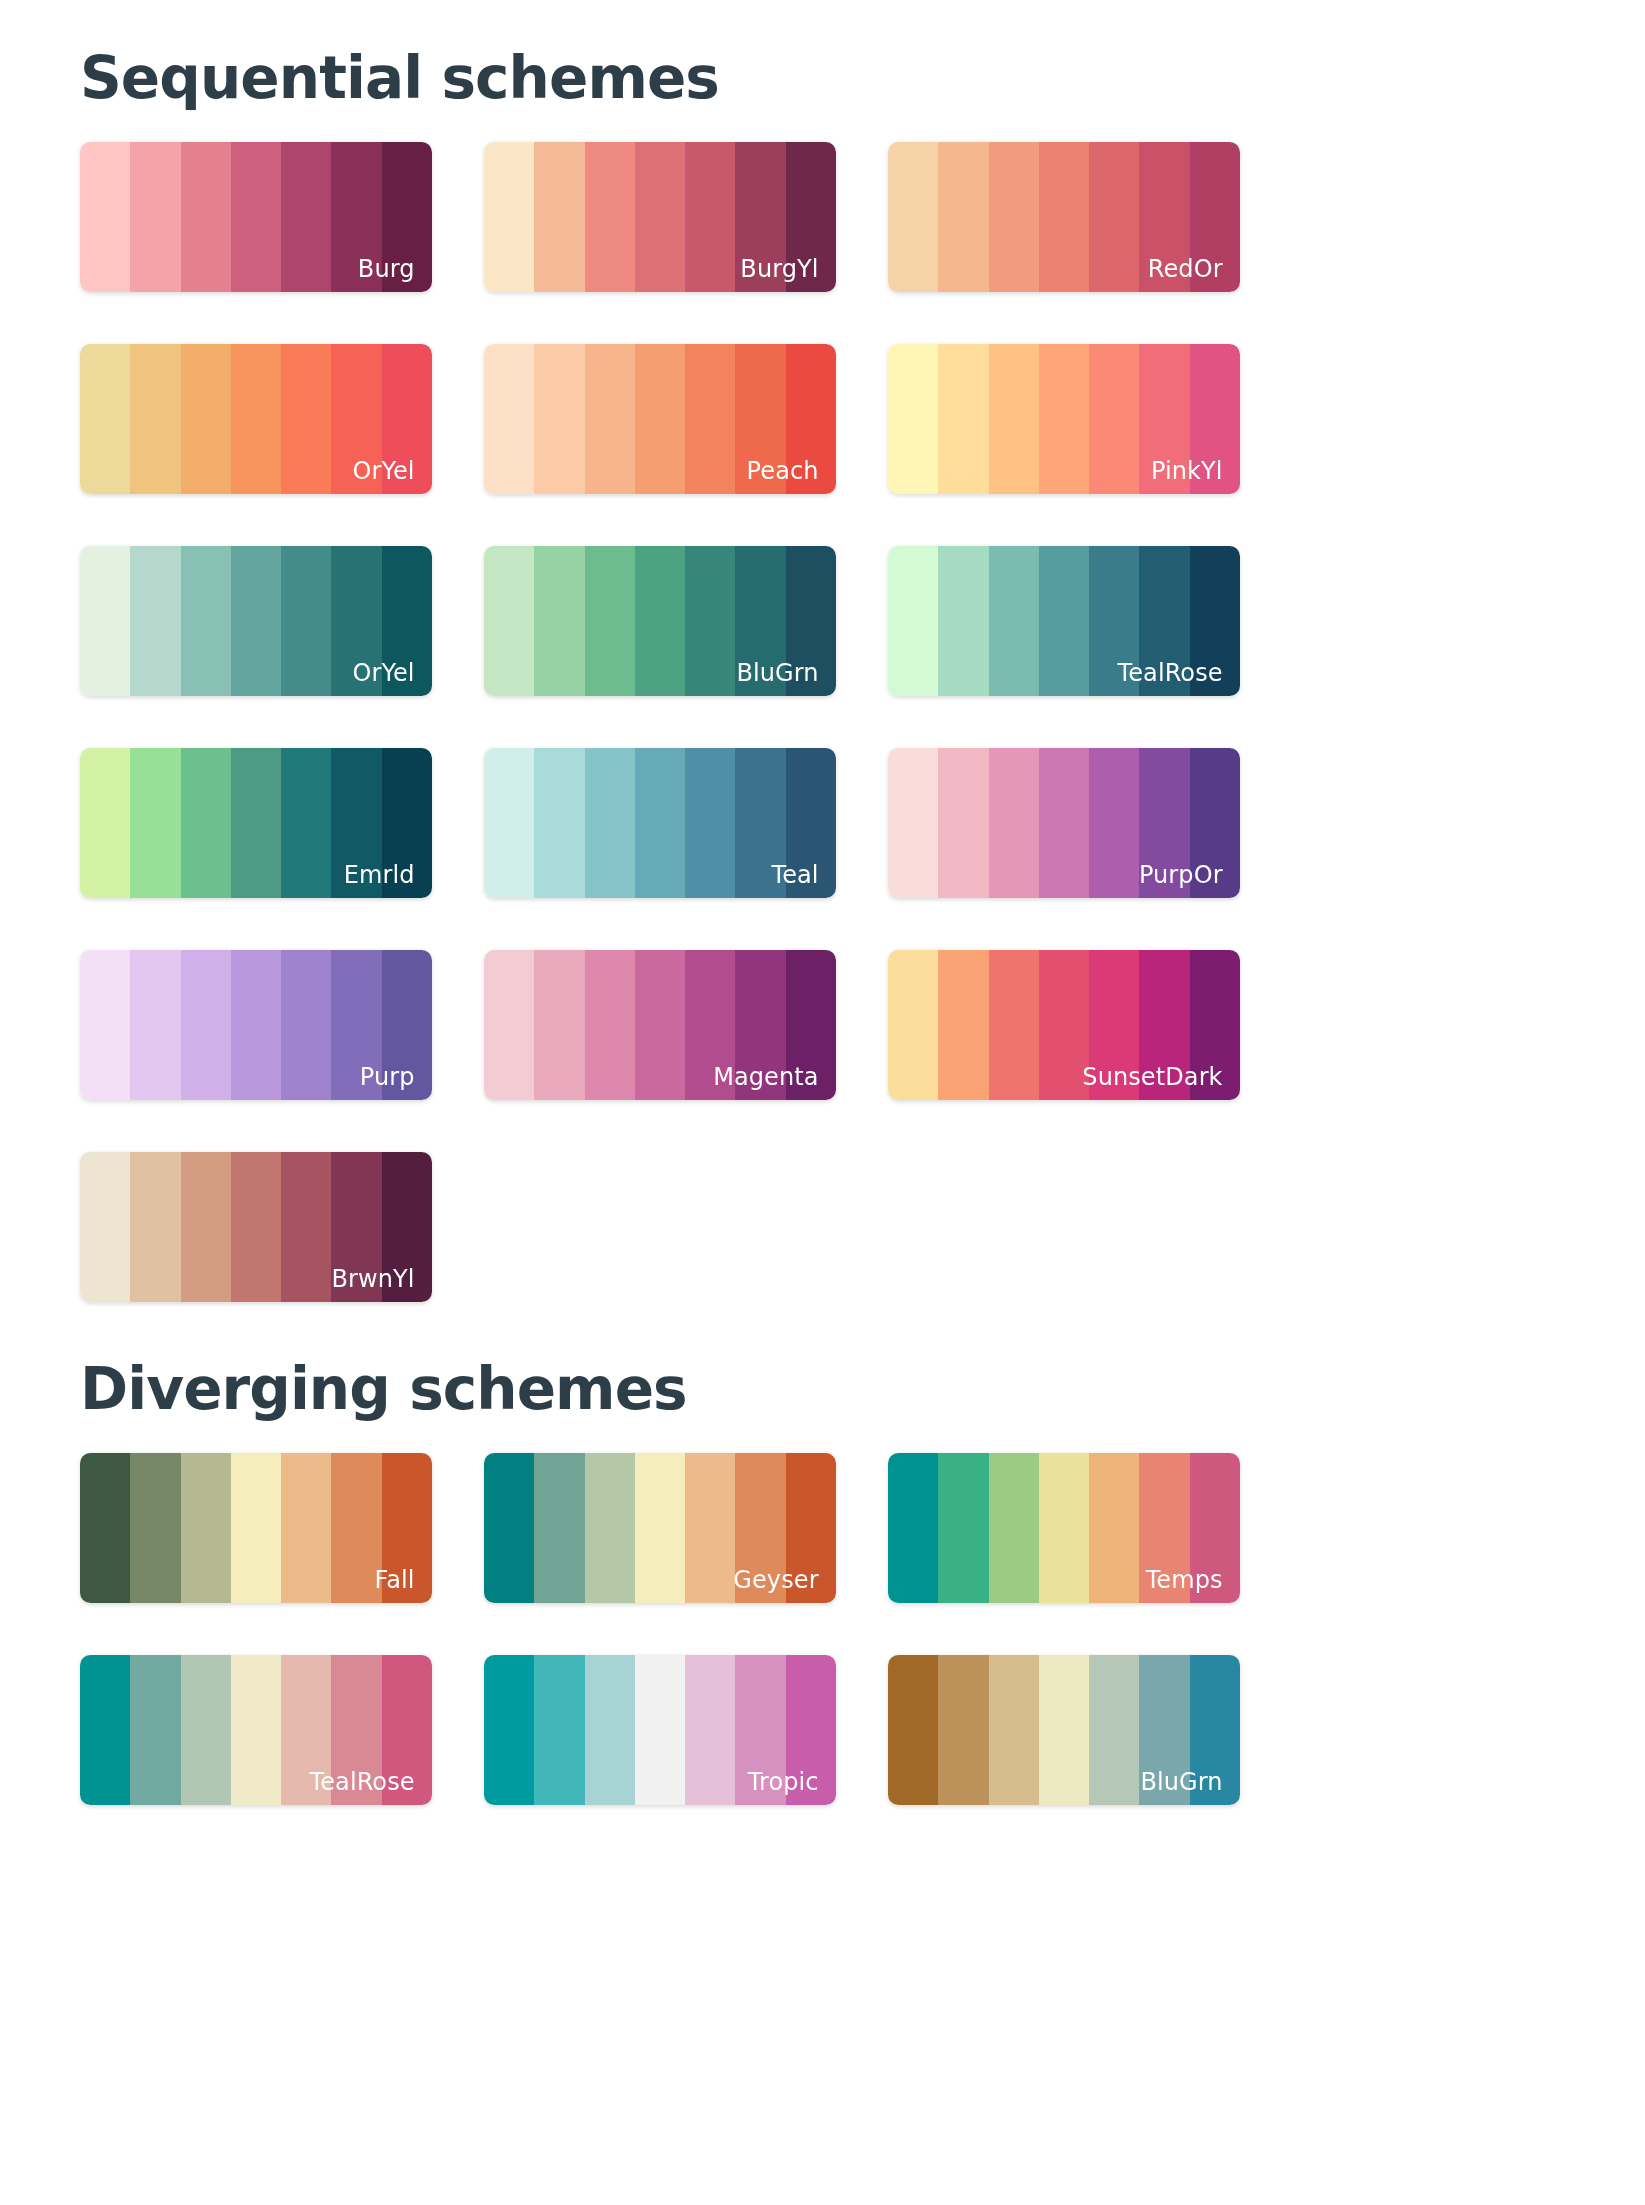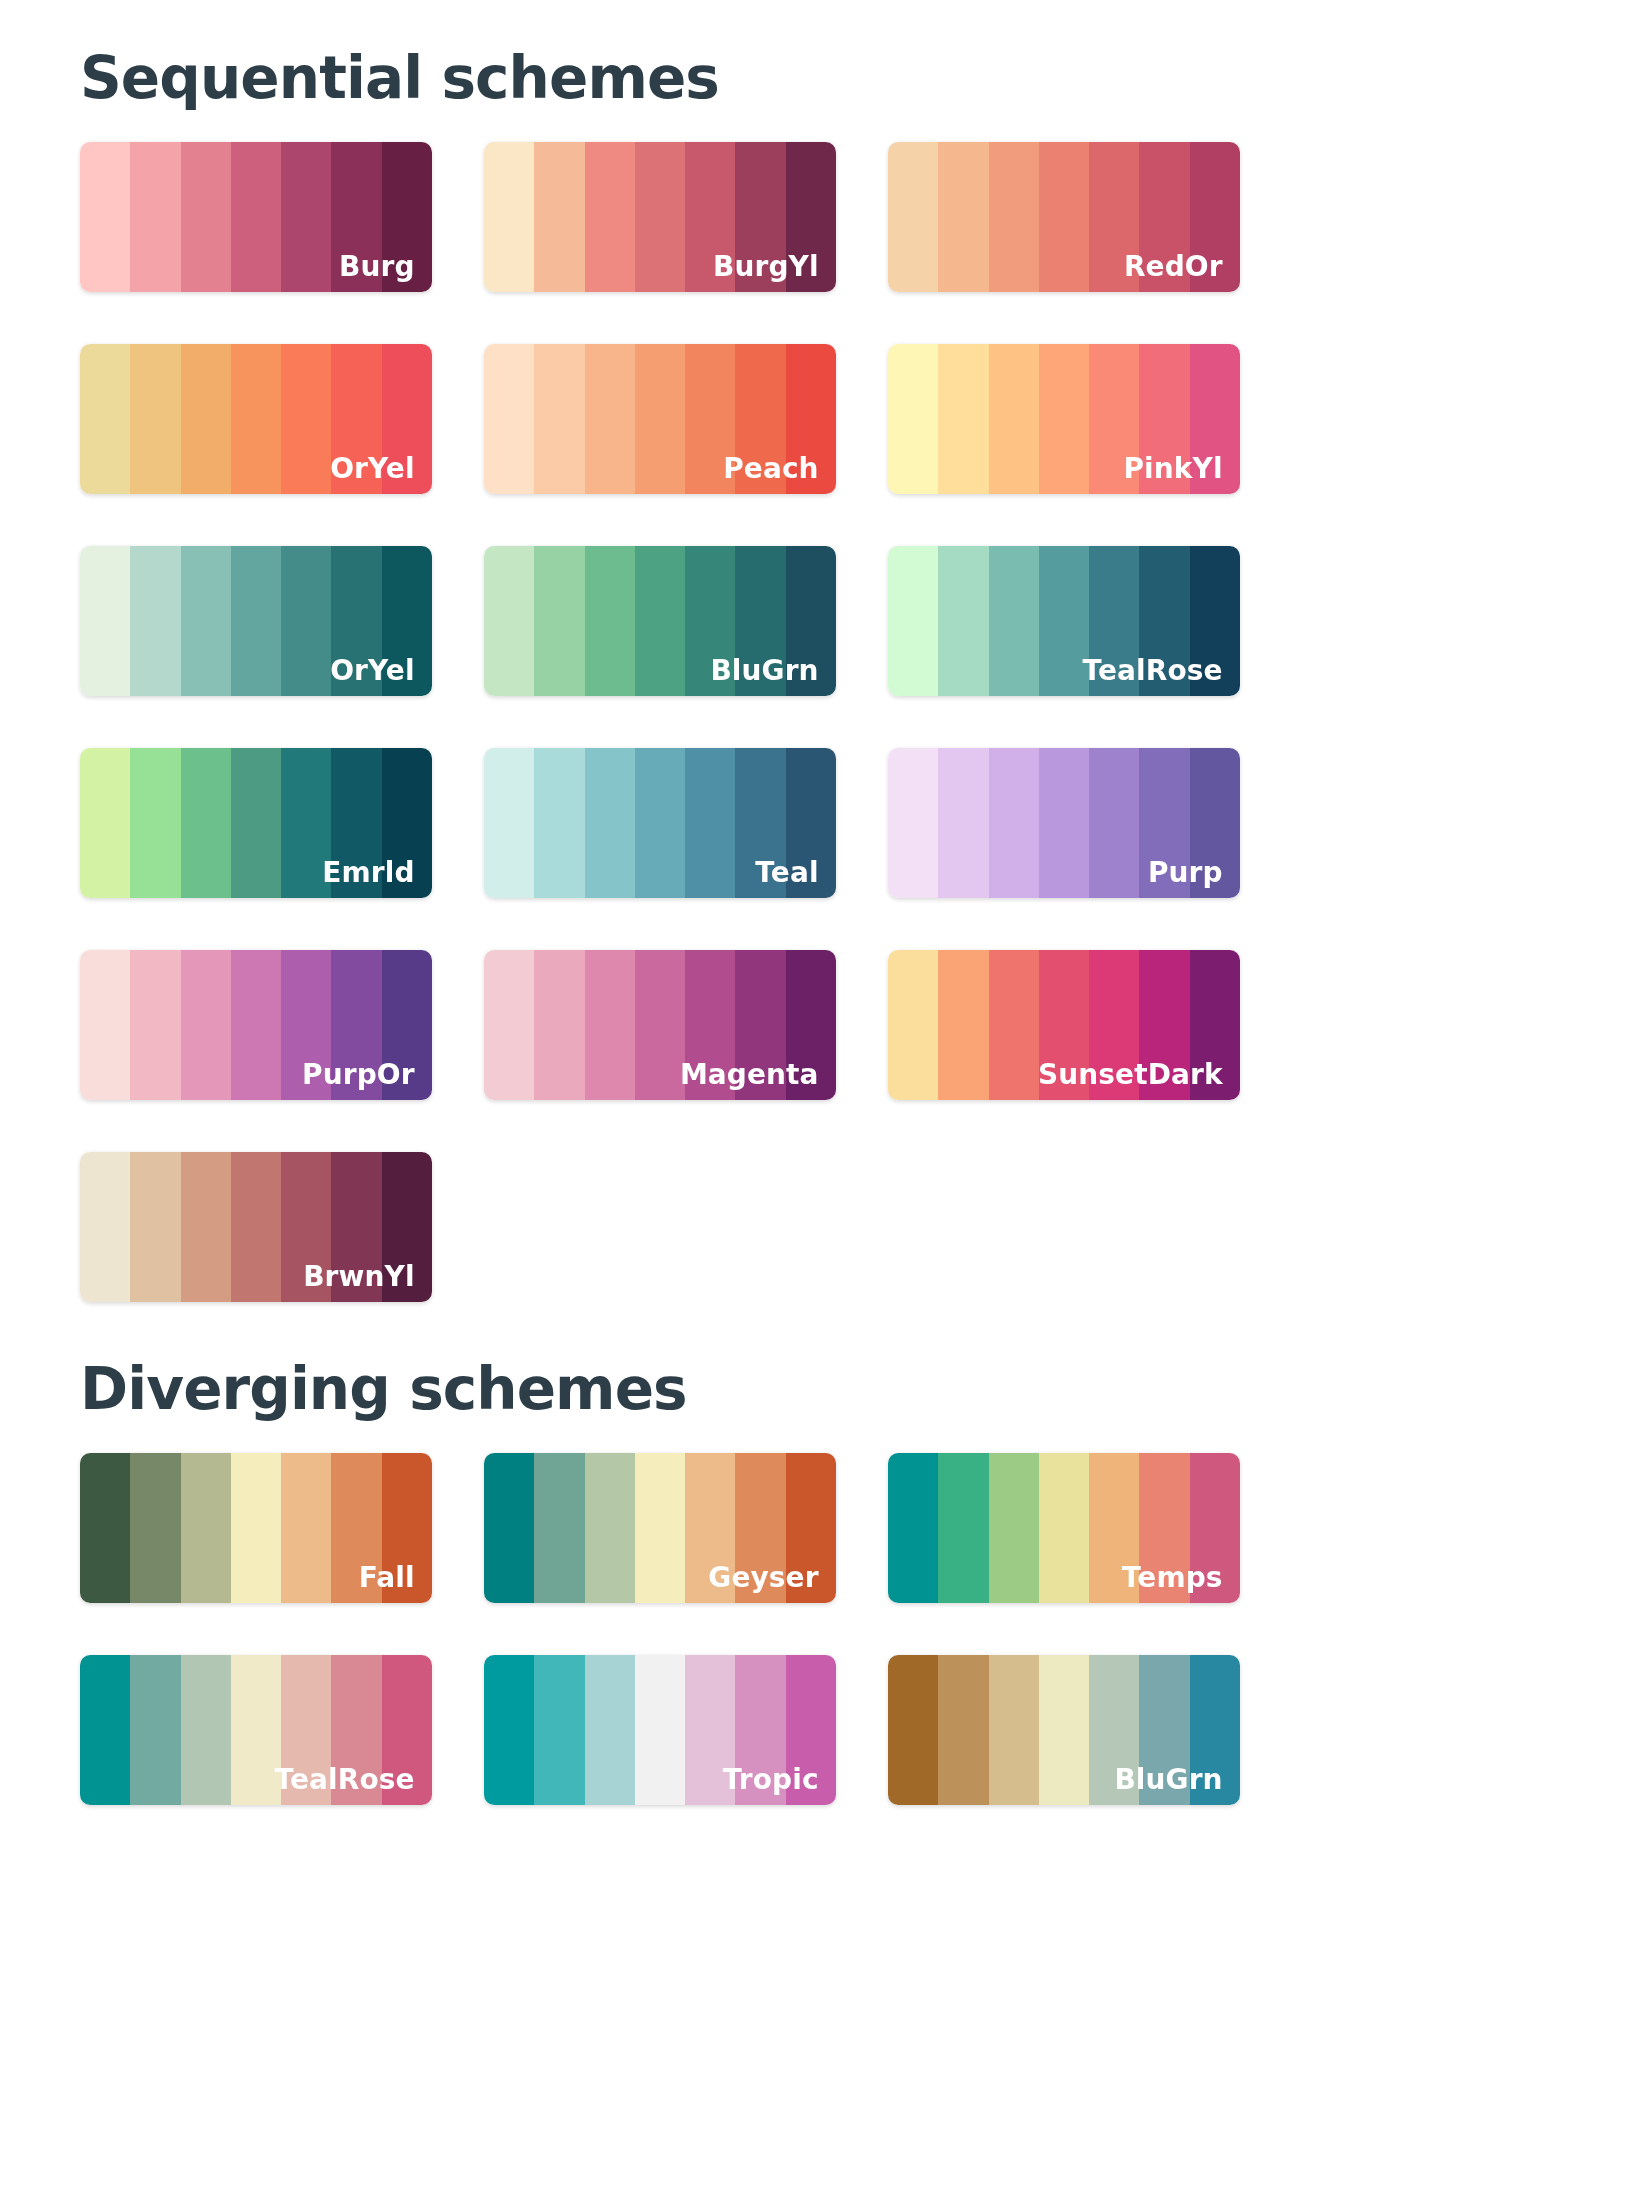--- a/index.html
+++ b/index.html
@@ -63,8 +63,8 @@
     right: 17.4px;
     bottom: 11px;
     color: #ffffff;
-    font-size: 28px;
-    font-weight: 700;
+    font-size: 24px;
+    font-weight: 400;
     line-height: 1;
     letter-spacing: 0.1px;
     white-space: nowrap;

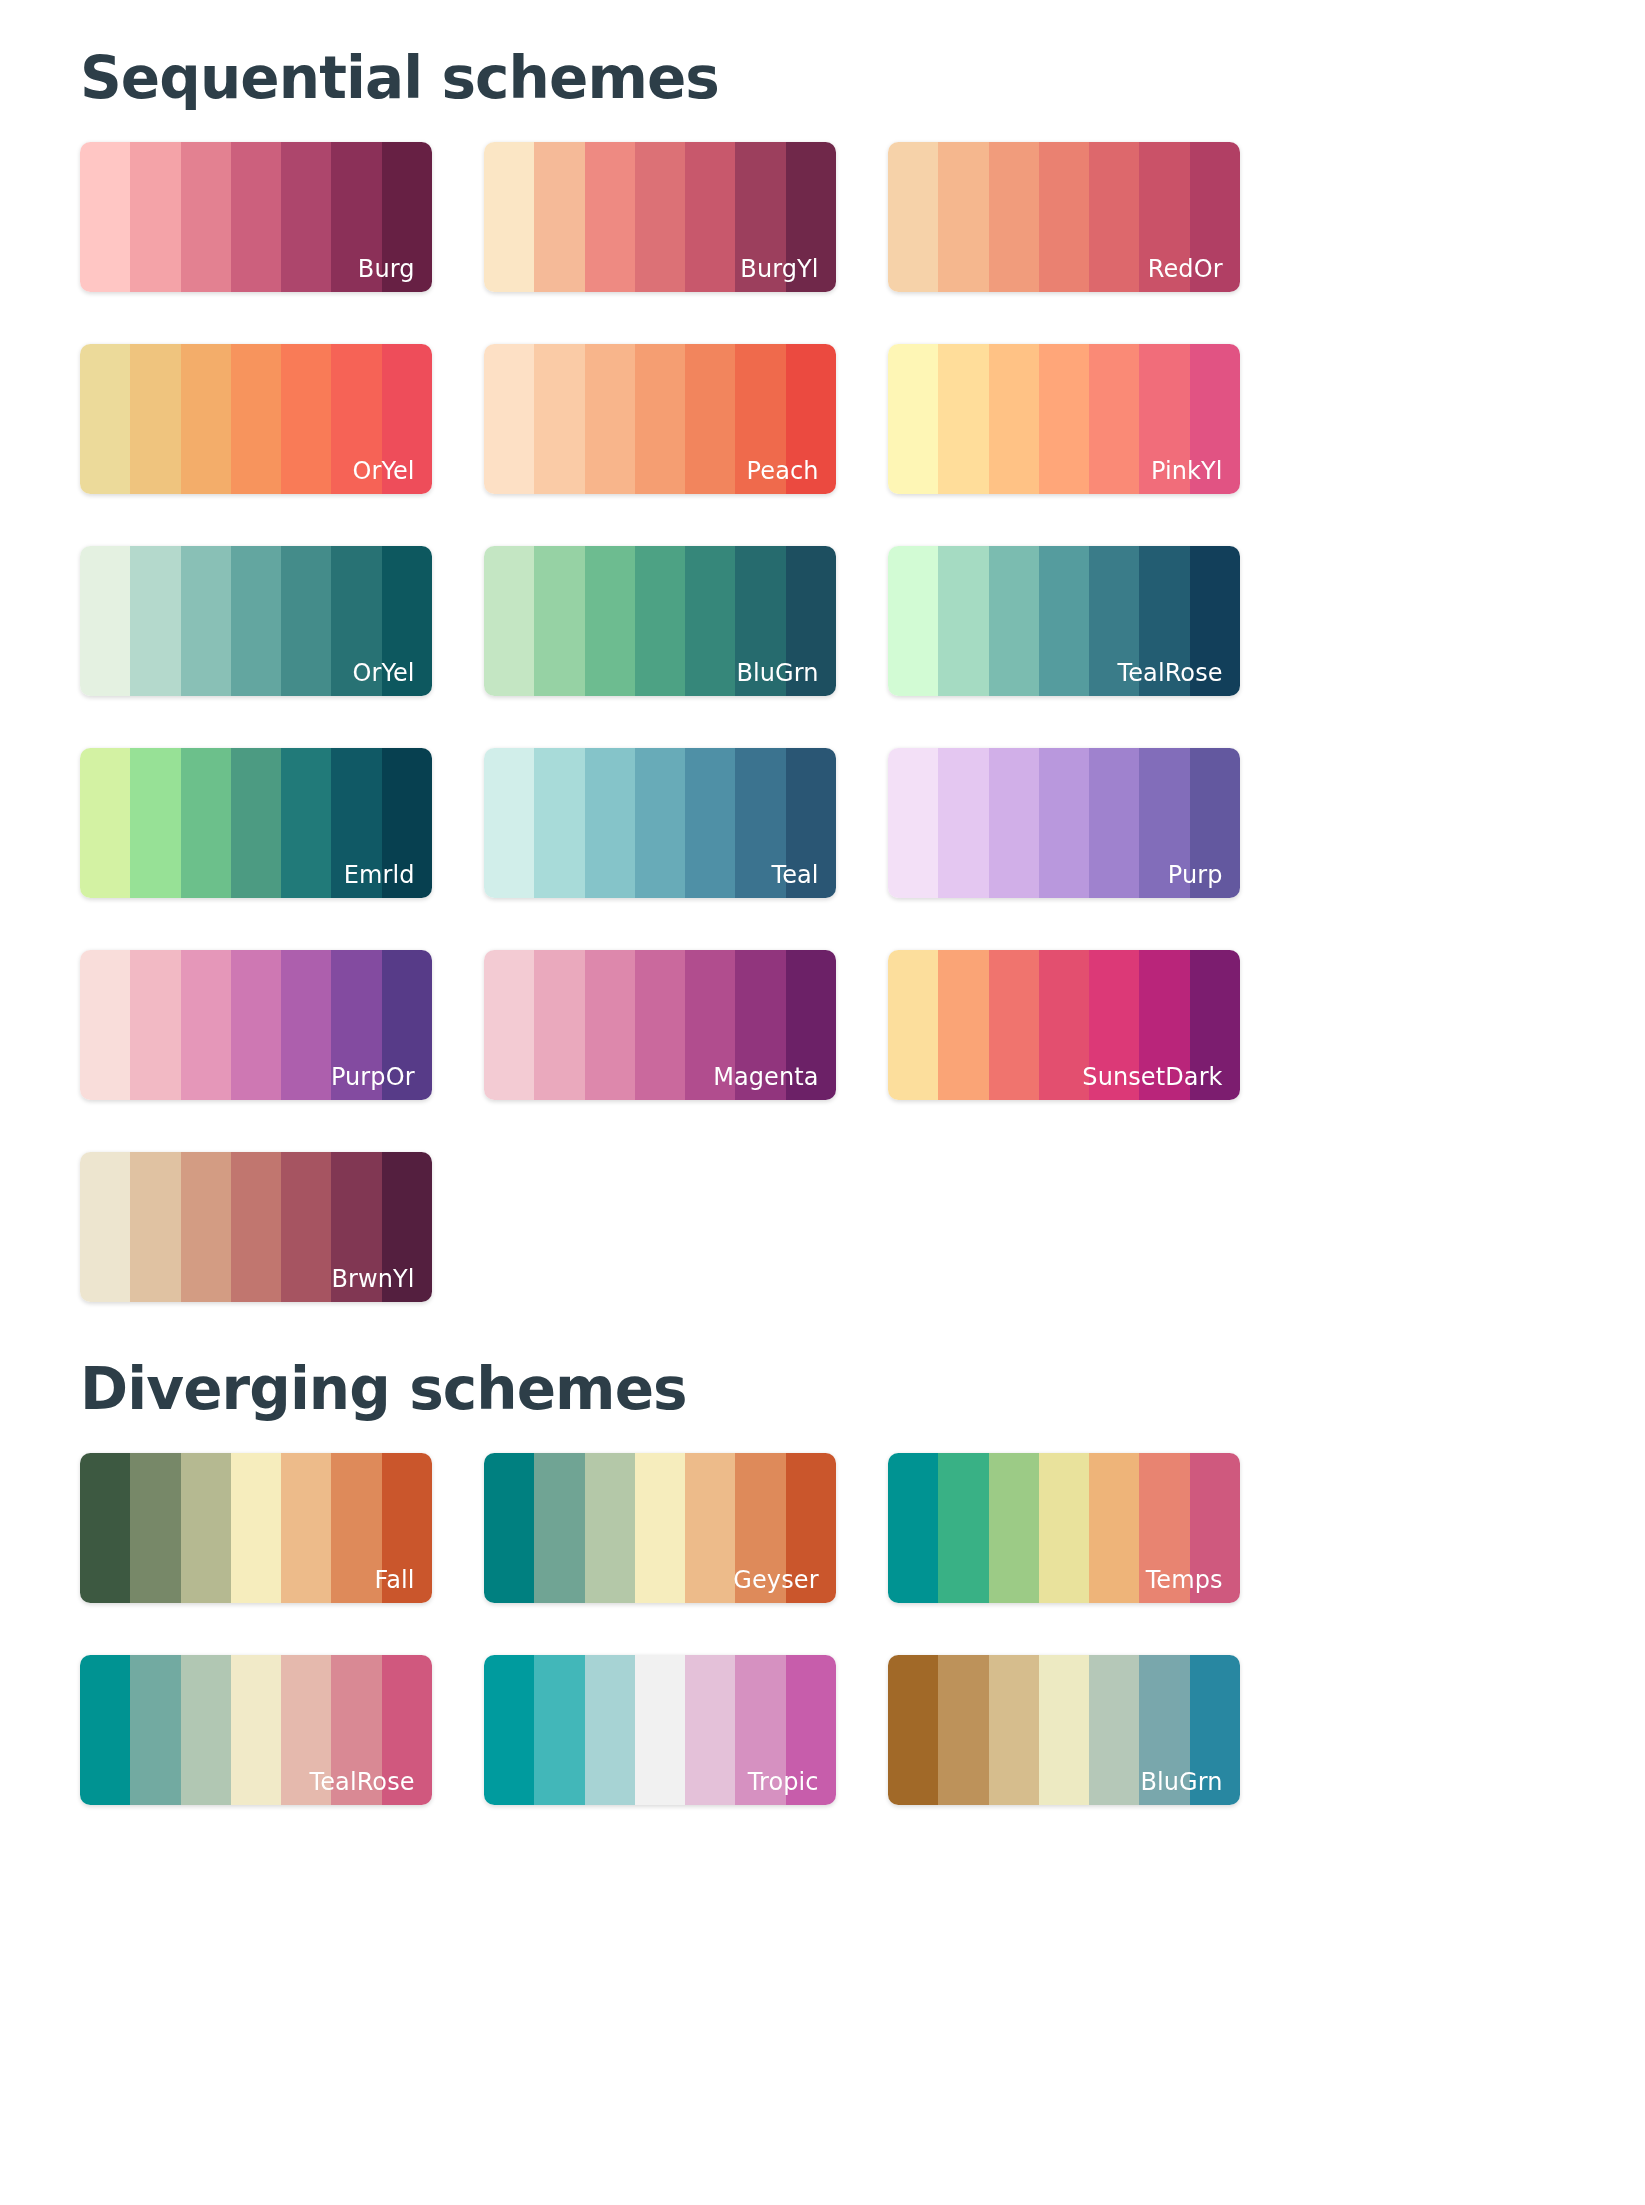--- a/index.html
+++ b/index.html
@@ -191,6 +191,16 @@
           <span class="scheme-label">Teal</span>
         </div>
         <div class="swatch-card">
+          <div class="band" style="background: rgb(249, 221, 218);"></div>
+          <div class="band" style="background: rgb(242, 185, 196);"></div>
+          <div class="band" style="background: rgb(229, 151, 185);"></div>
+          <div class="band" style="background: rgb(206, 120, 179);"></div>
+          <div class="band" style="background: rgb(173, 95, 173);"></div>
+          <div class="band" style="background: rgb(131, 75, 160);"></div>
+          <div class="band" style="background: rgb(87, 59, 136);"></div>
+          <span class="scheme-label">PurpOr</span>
+        </div>
+        <div class="swatch-card">
           <div class="band" style="background: rgb(243, 224, 247);"></div>
           <div class="band" style="background: rgb(228, 199, 241);"></div>
           <div class="band" style="background: rgb(209, 175, 232);"></div>
@@ -201,16 +211,6 @@
           <span class="scheme-label">Purp</span>
         </div>
         <div class="swatch-card">
-          <div class="band" style="background: rgb(249, 221, 218);"></div>
-          <div class="band" style="background: rgb(242, 185, 196);"></div>
-          <div class="band" style="background: rgb(229, 151, 185);"></div>
-          <div class="band" style="background: rgb(206, 120, 179);"></div>
-          <div class="band" style="background: rgb(173, 95, 173);"></div>
-          <div class="band" style="background: rgb(131, 75, 160);"></div>
-          <div class="band" style="background: rgb(87, 59, 136);"></div>
-          <span class="scheme-label">PurpOr</span>
-        </div>
-        <div class="swatch-card">
           <div class="band" style="background: rgb(243, 203, 211);"></div>
           <div class="band" style="background: rgb(234, 169, 189);"></div>
           <div class="band" style="background: rgb(221, 136, 172);"></div>

